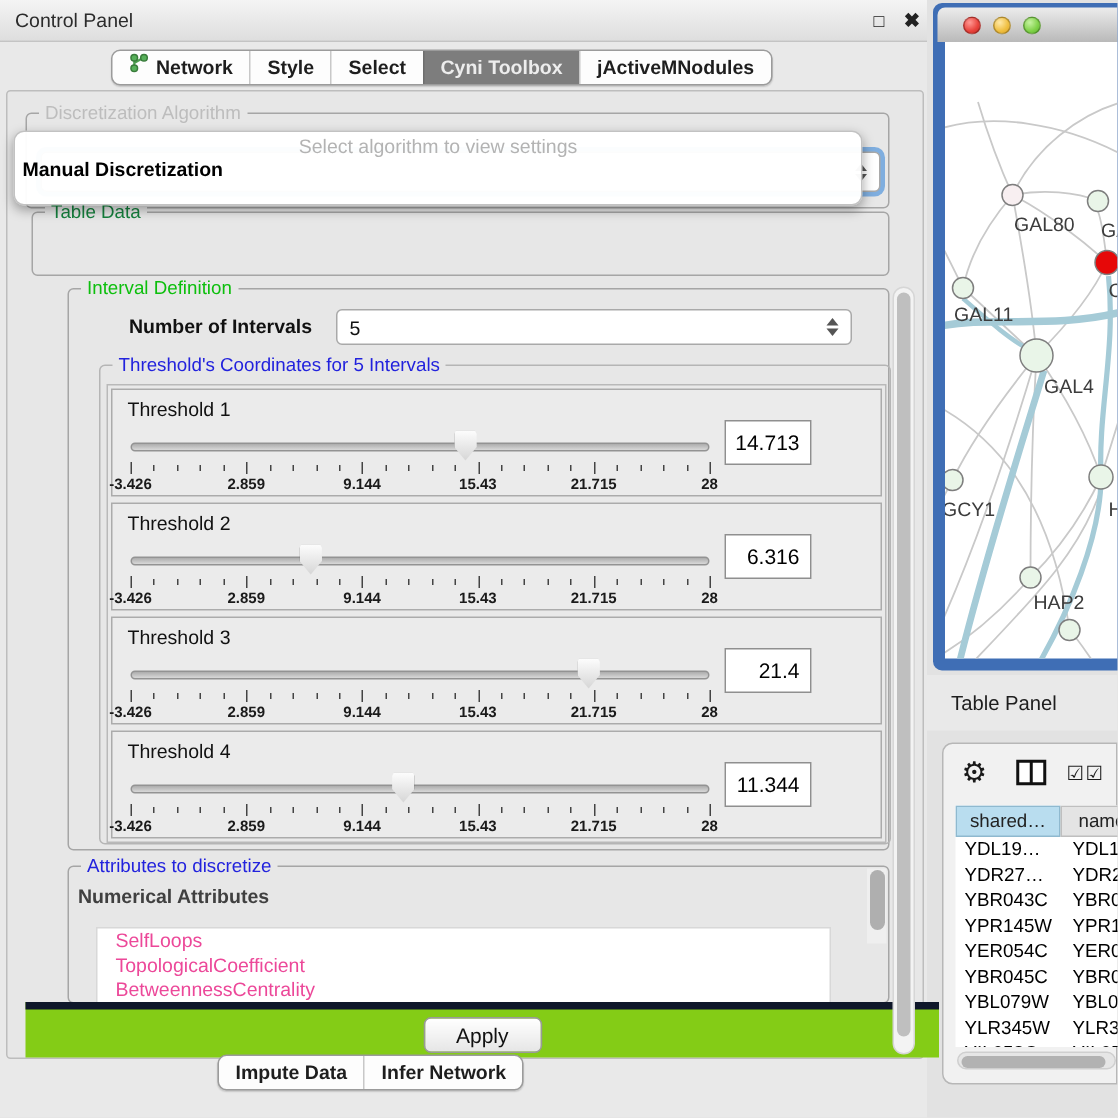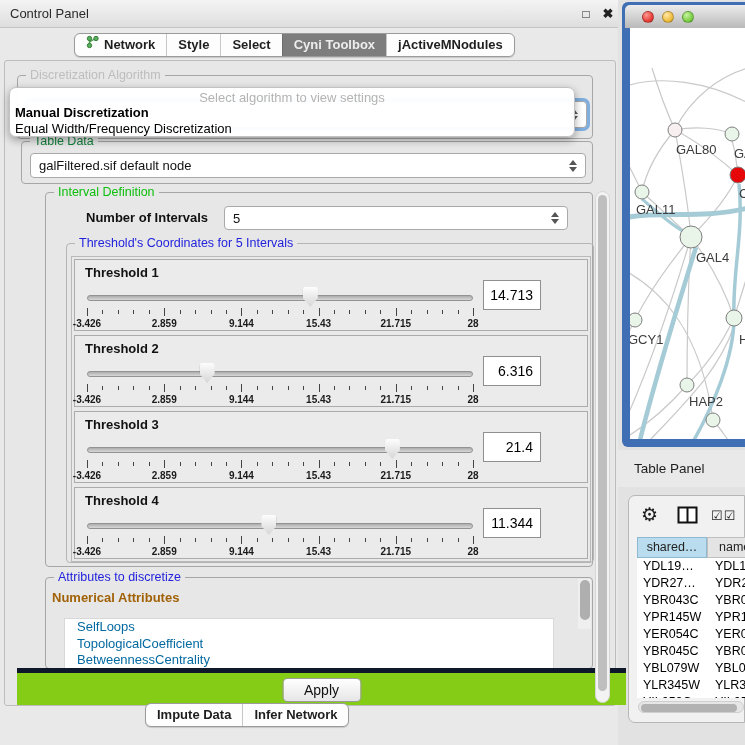--- a/index.html
+++ b/index.html
@@ -187,7 +187,6 @@
     <div class="abs" id="algo-popup">
       <div id="popup-hint">Select algorithm to view settings</div>
       <div class="popup-opt bold" style="top:17px;">Manual Discretization</div>
-      <div class="popup-opt" style="top:33px;">Equal Width/Frequency Discretization</div>
     </div>
 
     <div class="group" style="left:16px; top:80px; width:572px; height:43px;">

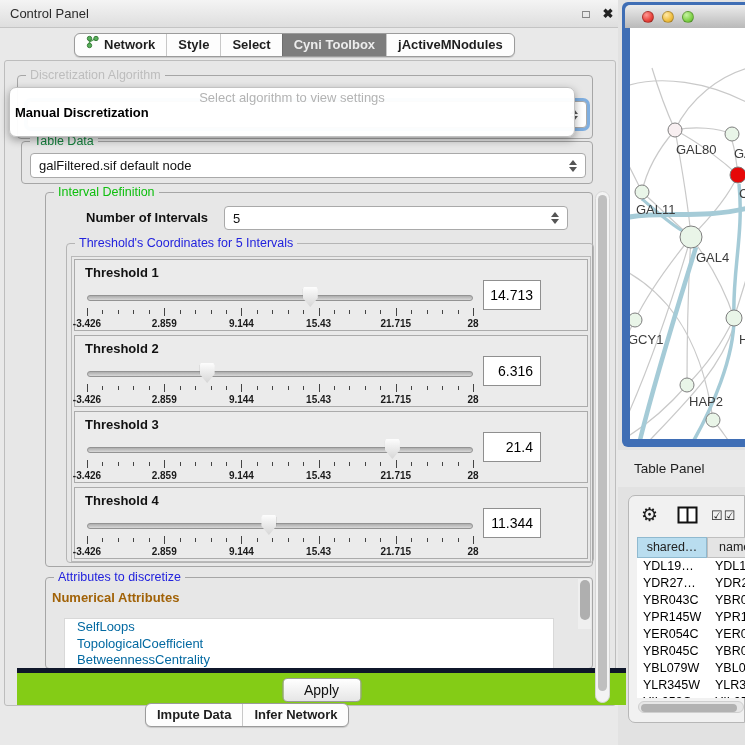--- a/index.html
+++ b/index.html
@@ -191,13 +191,6 @@
 
     <div class="group" style="left:16px; top:80px; width:572px; height:43px;">
       <span class="group-label lab-dark">Table Data</span>
-      <div class="combo" style="left:8px; top:11px; width:556px; height:25px;">
-        <span>galFiltered.sif default node</span>
-        <span class="stepper">
-            <i class="up"></i>
-            <i class="dn"></i>
-          </span>
-      </div>
     </div>
 
     <div class="group" style="left:40px; top:131px; width:548px; height:375px;">

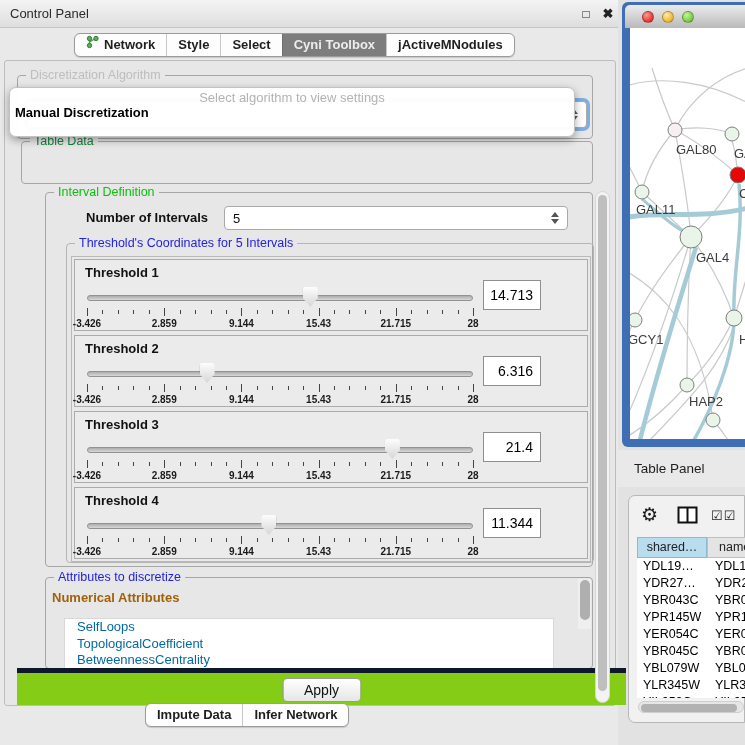--- a/index.html
+++ b/index.html
@@ -61,7 +61,7 @@
       border:1px solid #B9B9B9; background:#E9E9E9; }
   .t-row { position:absolute; left:2px; width:514px; height:72px;
       border:1px solid #ABABAB; background:#EBEBEB; }
-  .t-label { position:absolute; left:10px; top:5px; font-size:13px; font-weight:bold; color:#111;text-align:center; }
+  .t-label { position:absolute; left:10px; top:5px; font-size:13px; font-weight:normal; color:#111;text-align:center; }
   .t-slider { position:absolute; left:12px; top:26px; width:386px; height:44px; }
   .t-track { position:absolute; left:0; top:9px; width:100%; height:6px;
       background:linear-gradient(#ADADAD,#D8D8D8); border:1px solid #939393; border-radius:3px; }

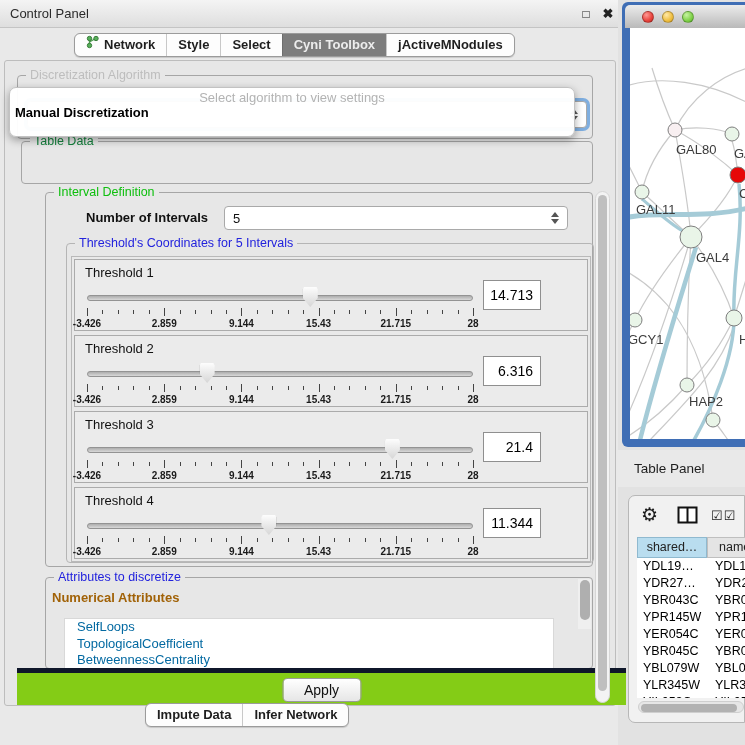--- a/index.html
+++ b/index.html
@@ -393,7 +393,7 @@
 
     <div class="group" style="left:40px; top:516px; width:548px; height:92px;">
       <span class="group-label lab-blue">Attributes to discretize</span>
-      <span style="position:absolute; left:6px; top:12px; font-size:13px; font-weight:bold; color:#a16207;">Numerical Attributes</span>
+      <span style="position:absolute; left:6px; top:12px; font-size:13px; font-weight:bold; color:#404040;">Numerical Attributes</span>
       <div id="attr-list">
           <div class="attr-item">SelfLoops</div>
           <div class="attr-item">TopologicalCoefficient</div>

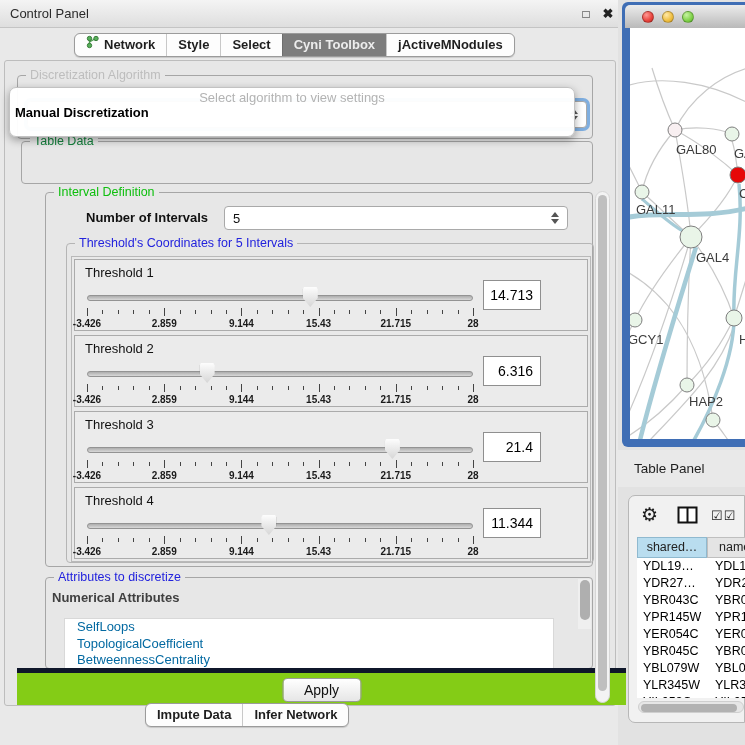--- a/index.html
+++ b/index.html
@@ -82,7 +82,7 @@
   
   #attr-list { position:absolute; left:18px; top:40px; width:490px; height:52px;
       background:#FFF; overflow:hidden; border:1px solid #D8D8D8; }
-  .attr-item { font-size:13px; line-height:16.5px; padding-left:12px; color:#0369a1; white-space:nowrap; }
+  .attr-item { font-size:13px; line-height:16.5px; padding-left:12px; color:#ec4899; white-space:nowrap; }
   #attr-scroll { position:absolute; right:1px; top:1px; width:13px; height:50px; background:#EFEFEF; }
   #attr-thumb { position:absolute; left:1.5px; top:1px; width:10px; height:40px;
       background:#AFAFAF; border-radius:5px; }

